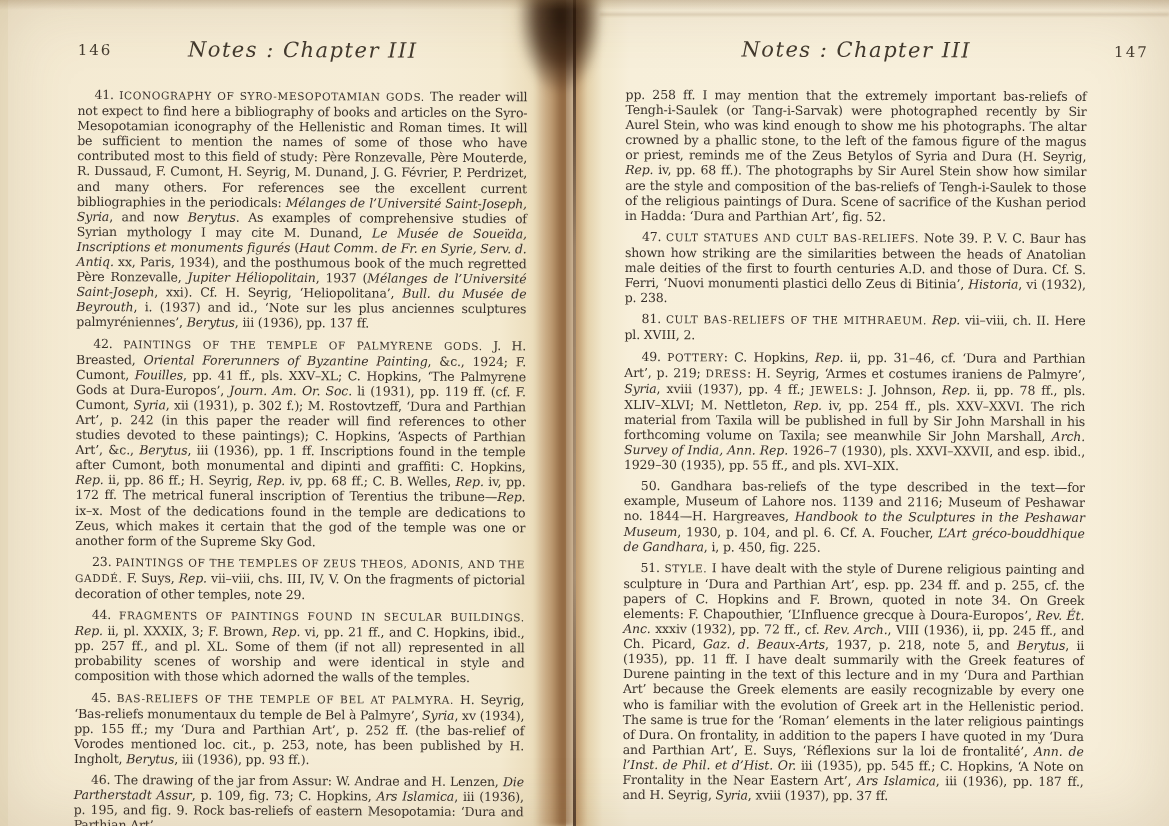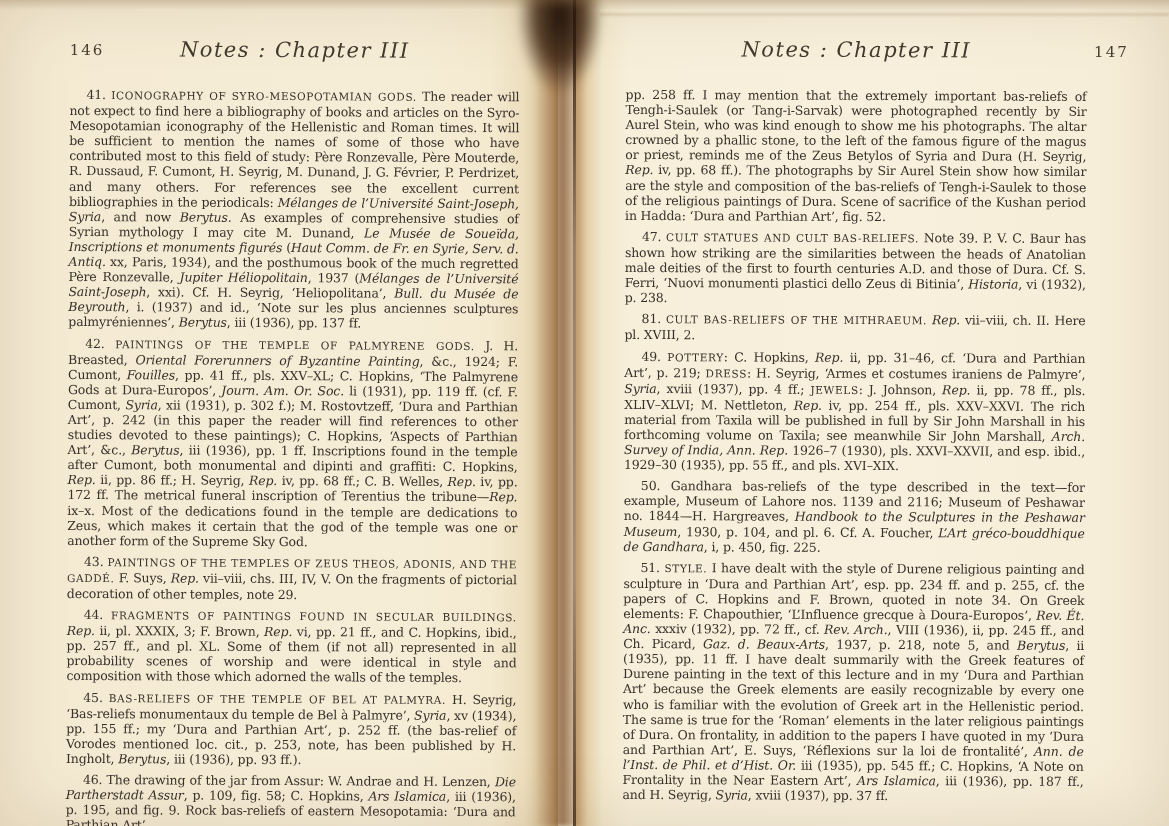--- a/index.html
+++ b/index.html
@@ -13,7 +13,7 @@
   
   .page{position:absolute;top:0;height:826px;}
   .page-left{
-    left:0;width:558px;
+    left:8px;width:558px;
     background:linear-gradient(90deg,#f4ead2 0%,#f6edd7 70%,#f4ead0 88%,#ecdebd 94%,#d9c299 97.5%,#c2a173 100%);
   }
   .page-right{

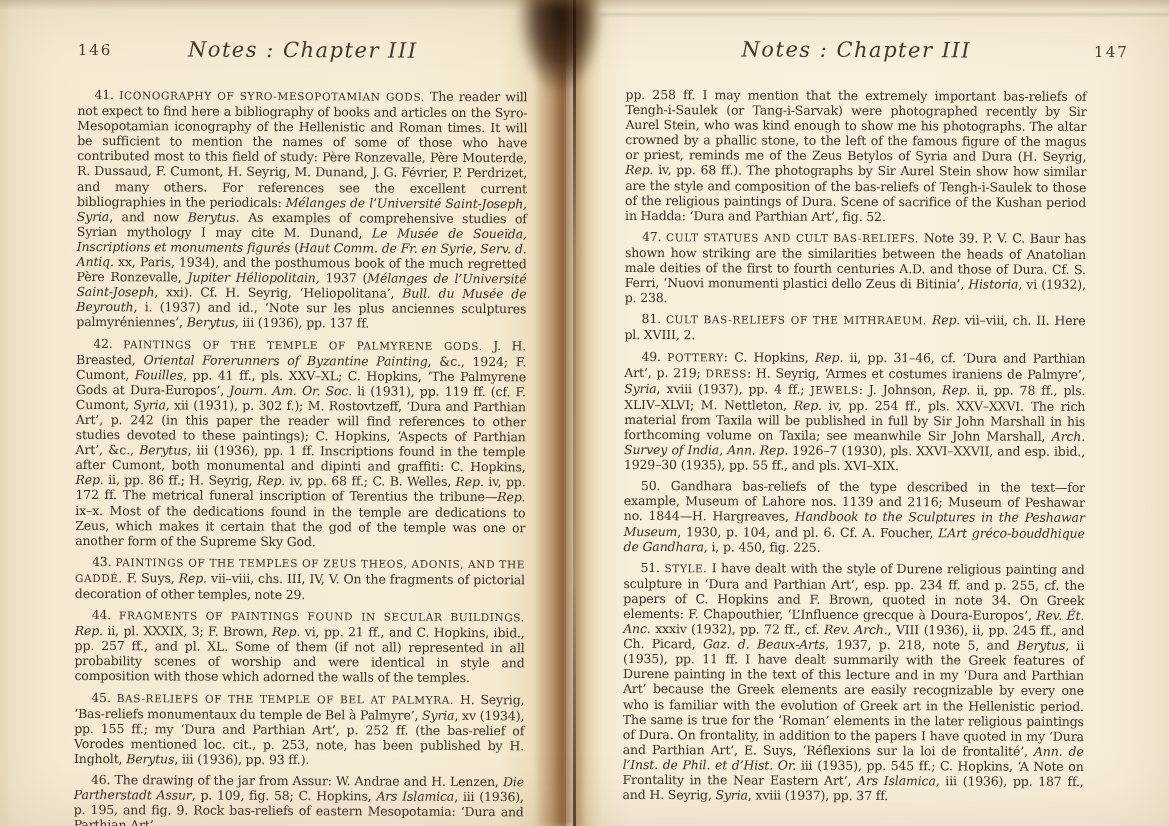--- a/index.html
+++ b/index.html
@@ -57,7 +57,7 @@
     font-size:15px;letter-spacing:2px;color:#453c31;
   }
   .folio-left{left:70px;}
-  .folio-right{right:40px;}
+  .folio-right{right:20px;}
   .running-head{
     position:absolute;top:38px;left:0;right:0;
     text-align:center;

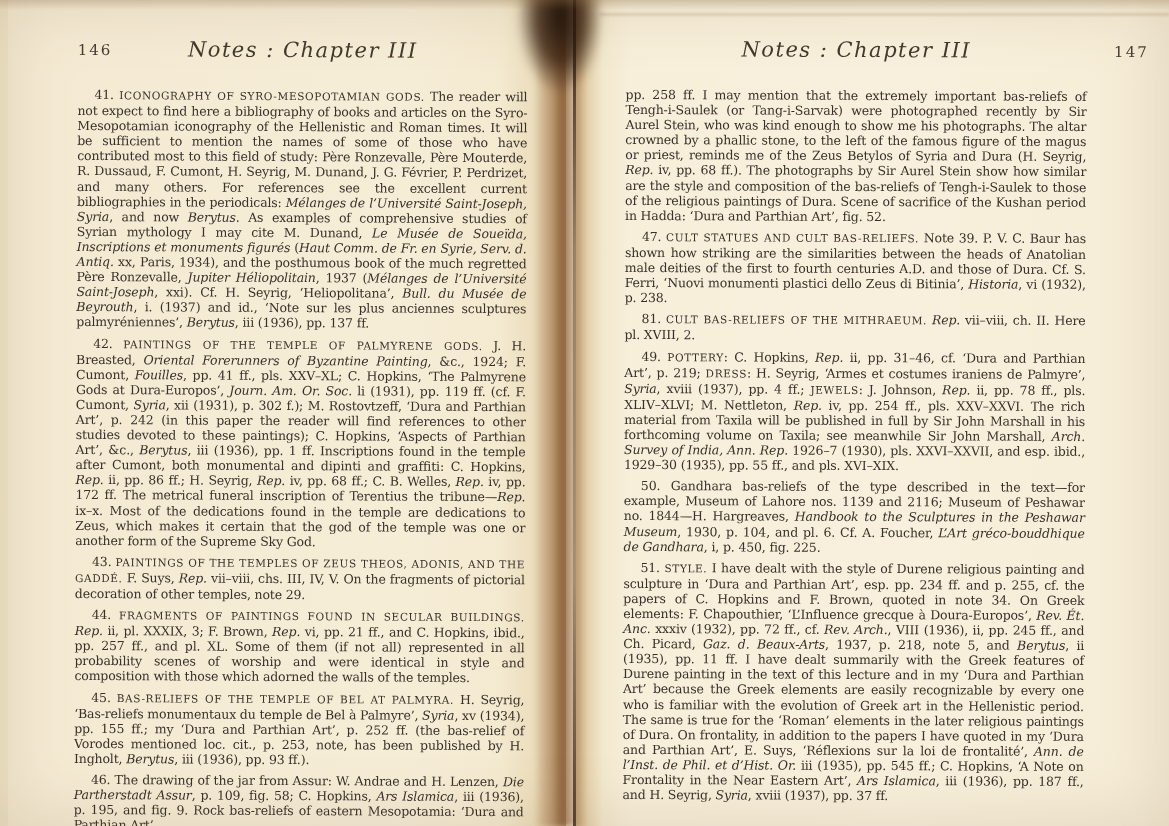--- a/index.html
+++ b/index.html
@@ -89,7 +89,7 @@
       <div class="notes">
           <p class="note"><span>41. </span><span class="sc">ICONOGRAPHY OF SYRO-MESOPOTAMIAN GODS.</span><span> The reader will not expect to find here a bibliography of books and articles on the Syro-Mesopotamian iconography of the Hellenistic and Roman times. It will be sufficient to mention the names of some of those who have contributed most to this field of study: Père Ronzevalle, Père Mouterde, R. Dussaud, F. Cumont, H. Seyrig, M. Dunand, J. G. Février, P. Perdrizet, and many others. For references see the excellent current bibliographies in the periodicals: </span><span class="it">Mélanges de l’Université Saint-Joseph, Syria</span><span>, and now </span><span class="it">Berytus</span><span>. As examples of comprehensive studies of Syrian mythology I may cite M. Dunand, </span><span class="it">Le Musée de Soueïda, Inscriptions et monuments figurés</span><span> (</span><span class="it">Haut Comm. de Fr. en Syrie, Serv. d. Antiq.</span><span> xx, Paris, 1934), and the posthumous book of the much regretted Père Ronzevalle, </span><span class="it">Jupiter Héliopolitain</span><span>, 1937 (</span><span class="it">Mélanges de l’Université Saint-Joseph</span><span>, xxi). Cf. H. Seyrig, ‘Heliopolitana’, </span><span class="it">Bull. du Musée de Beyrouth</span><span>, i. (1937) and id., ‘Note sur les plus anciennes sculptures palmyréniennes’, </span><span class="it">Berytus</span><span>, iii (1936), pp. 137 ff.</span></p>
           <p class="note"><span>42. </span><span class="sc">PAINTINGS OF THE TEMPLE OF PALMYRENE GODS.</span><span> J. H. Breasted, </span><span class="it">Oriental Forerunners of Byzantine Painting</span><span>, &amp;c., 1924; F. Cumont, </span><span class="it">Fouilles</span><span>, pp. 41 ff., pls. XXV–XL; C. Hopkins, ‘The Palmyrene Gods at Dura-Europos’, </span><span class="it">Journ. Am. Or. Soc.</span><span> li (1931), pp. 119 ff. (cf. F. Cumont, </span><span class="it">Syria</span><span>, xii (1931), p. 302 f.); M. Rostovtzeff, ‘Dura and Parthian Art’, p. 242 (in this paper the reader will find references to other studies devoted to these paintings); C. Hopkins, ‘Aspects of Parthian Art’, &amp;c., </span><span class="it">Berytus</span><span>, iii (1936), pp. 1 ff. Inscriptions found in the temple after Cumont, both monumental and dipinti and graffiti: C. Hopkins, </span><span class="it">Rep.</span><span> ii, pp. 86 ff.; H. Seyrig, </span><span class="it">Rep.</span><span> iv, pp. 68 ff.; C. B. Welles, </span><span class="it">Rep.</span><span> iv, pp. 172 ff. The metrical funeral inscription of Terentius the tribune—</span><span class="it">Rep.</span><span> ix–x. Most of the dedications found in the temple are dedications to Zeus, which makes it certain that the god of the temple was one or another form of the Supreme Sky God.</span></p>
-          <p class="note"><span>43. </span><span class="sc">PAINTINGS OF THE TEMPLES OF ZEUS THEOS, ADONIS, AND THE GADDÉ.</span><span> F. Suys, </span><span class="it">Rep.</span><span> vii–viii, chs. III, IV, V. On the fragments of pictorial decoration of other temples, note 29.</span></p>
+          <p class="note"><span>23. </span><span class="sc">PAINTINGS OF THE TEMPLES OF ZEUS THEOS, ADONIS, AND THE GADDÉ.</span><span> F. Suys, </span><span class="it">Rep.</span><span> vii–viii, chs. III, IV, V. On the fragments of pictorial decoration of other temples, note 29.</span></p>
           <p class="note"><span>44. </span><span class="sc">FRAGMENTS OF PAINTINGS FOUND IN SECULAR BUILDINGS.</span><span> </span><span class="it">Rep.</span><span> ii, pl. XXXIX, 3; F. Brown, </span><span class="it">Rep.</span><span> vi, pp. 21 ff., and C. Hopkins, ibid., pp. 257 ff., and pl. XL. Some of them (if not all) represented in all probability scenes of worship and were identical in style and composition with those which adorned the walls of the temples.</span></p>
           <p class="note"><span>45. </span><span class="sc">BAS-RELIEFS OF THE TEMPLE OF BEL AT PALMYRA.</span><span> H. Seyrig, ‘Bas-reliefs monumentaux du temple de Bel à Palmyre’, </span><span class="it">Syria</span><span>, xv (1934), pp. 155 ff.; my ‘Dura and Parthian Art’, p. 252 ff. (the bas-relief of Vorodes mentioned loc. cit., p. 253, note, has been published by H. Ingholt, </span><span class="it">Berytus</span><span>, iii (1936), pp. 93 ff.).</span></p>
           <p class="note"><span>46. The drawing of the jar from Assur: W. Andrae and H. Lenzen, </span><span class="it">Die Partherstadt Assur</span><span>, p. 109, fig. 58; C. Hopkins, </span><span class="it">Ars Islamica</span><span>, iii (1936), p. 195, and fig. 9. Rock bas-reliefs of eastern Mesopotamia: ‘Dura and Parthian Art’,</span></p>

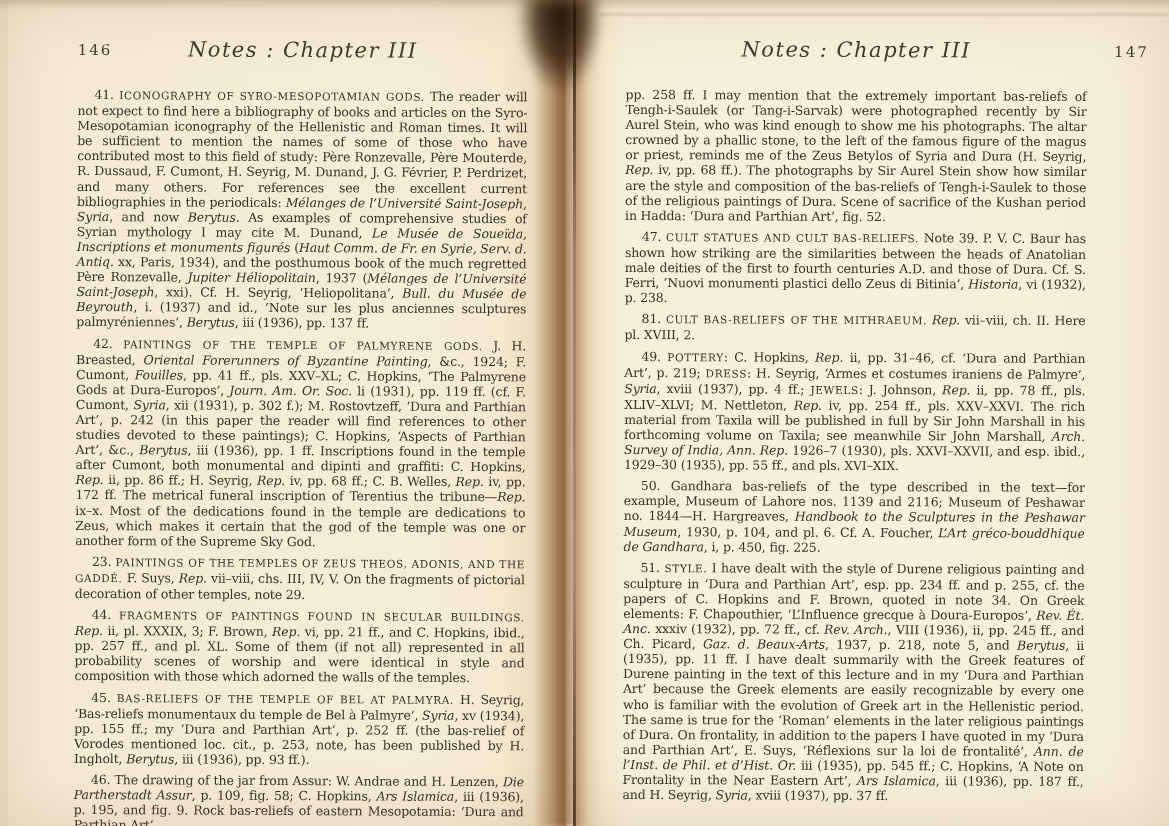--- a/index.html
+++ b/index.html
@@ -92,7 +92,7 @@
           <p class="note"><span>23. </span><span class="sc">PAINTINGS OF THE TEMPLES OF ZEUS THEOS, ADONIS, AND THE GADDÉ.</span><span> F. Suys, </span><span class="it">Rep.</span><span> vii–viii, chs. III, IV, V. On the fragments of pictorial decoration of other temples, note 29.</span></p>
           <p class="note"><span>44. </span><span class="sc">FRAGMENTS OF PAINTINGS FOUND IN SECULAR BUILDINGS.</span><span> </span><span class="it">Rep.</span><span> ii, pl. XXXIX, 3; F. Brown, </span><span class="it">Rep.</span><span> vi, pp. 21 ff., and C. Hopkins, ibid., pp. 257 ff., and pl. XL. Some of them (if not all) represented in all probability scenes of worship and were identical in style and composition with those which adorned the walls of the temples.</span></p>
           <p class="note"><span>45. </span><span class="sc">BAS-RELIEFS OF THE TEMPLE OF BEL AT PALMYRA.</span><span> H. Seyrig, ‘Bas-reliefs monumentaux du temple de Bel à Palmyre’, </span><span class="it">Syria</span><span>, xv (1934), pp. 155 ff.; my ‘Dura and Parthian Art’, p. 252 ff. (the bas-relief of Vorodes mentioned loc. cit., p. 253, note, has been published by H. Ingholt, </span><span class="it">Berytus</span><span>, iii (1936), pp. 93 ff.).</span></p>
-          <p class="note"><span>46. The drawing of the jar from Assur: W. Andrae and H. Lenzen, </span><span class="it">Die Partherstadt Assur</span><span>, p. 109, fig. 58; C. Hopkins, </span><span class="it">Ars Islamica</span><span>, iii (1936), p. 195, and fig. 9. Rock bas-reliefs of eastern Mesopotamia: ‘Dura and Parthian Art’,</span></p>
+          <p class="note"><span>46. The drawing of the jar from Assur: W. Andrae and H. Lenzen, </span><span class="it">Die Partherstadt Assur</span><span>, p. 109, fig. 73; C. Hopkins, </span><span class="it">Ars Islamica</span><span>, iii (1936), p. 195, and fig. 9. Rock bas-reliefs of eastern Mesopotamia: ‘Dura and Parthian Art’,</span></p>
         </div>
     </div>
   </div>

